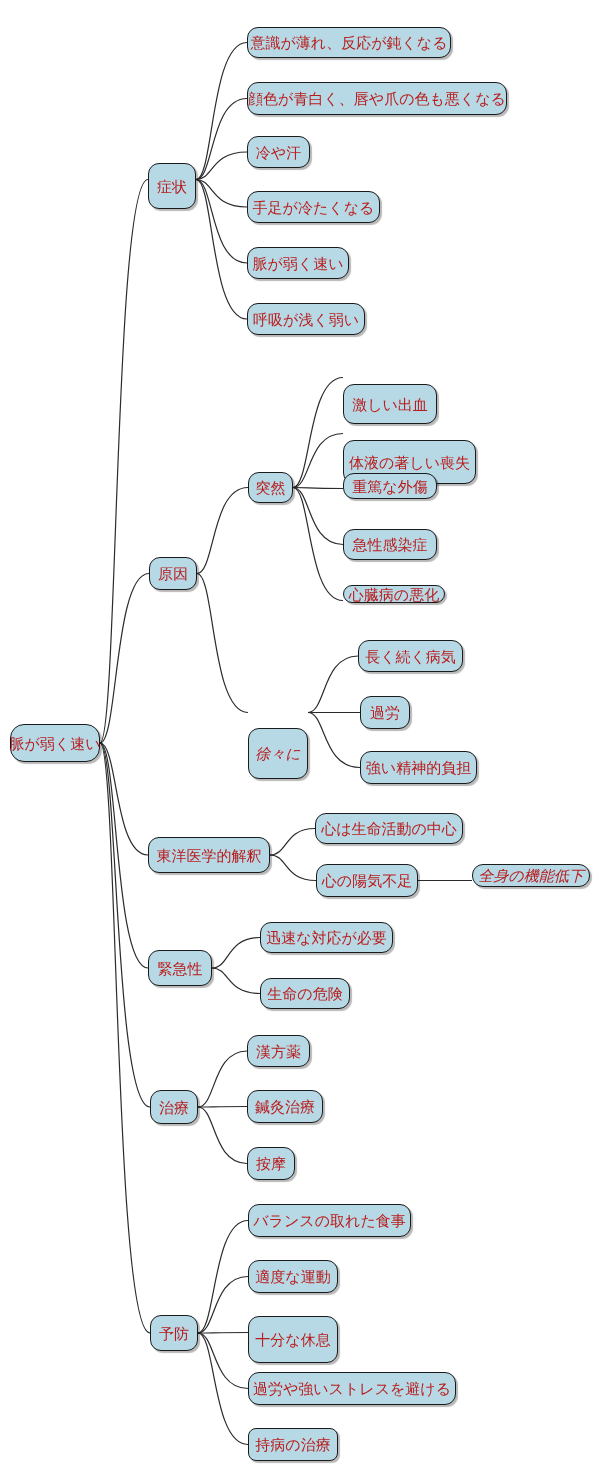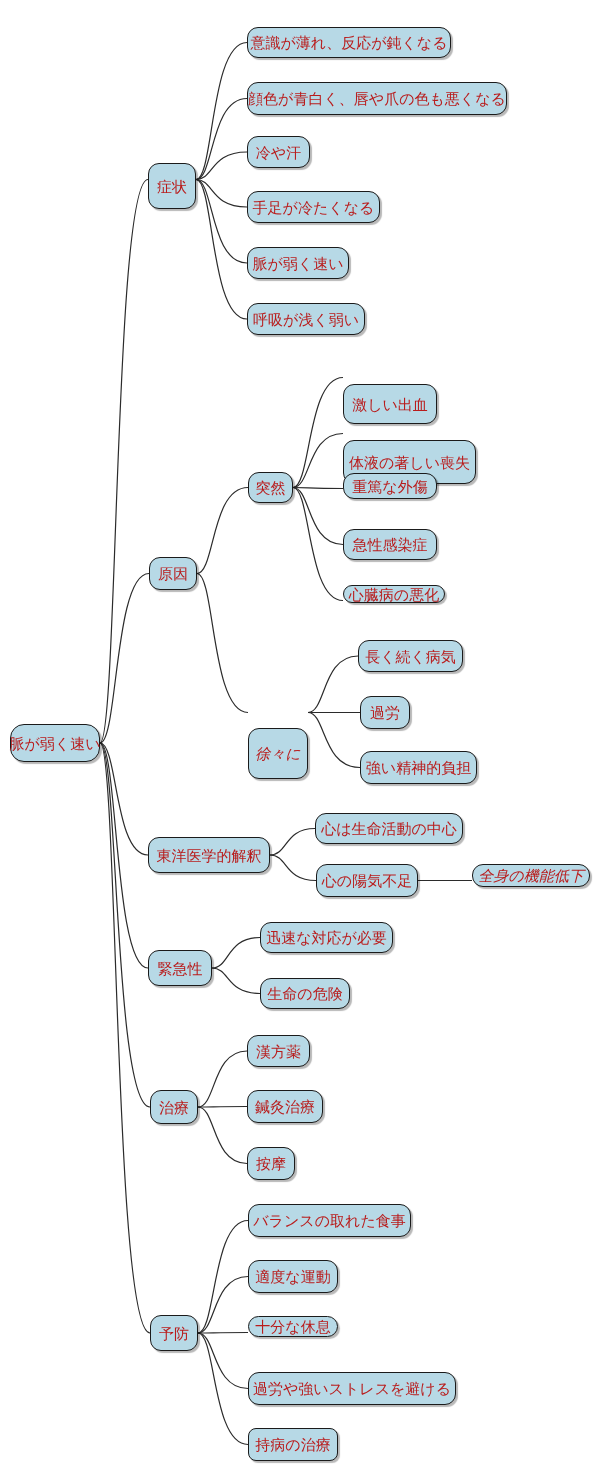--- a/index.html
+++ b/index.html
@@ -122,7 +122,7 @@
       <div class="node" style="left: 150px; top: 1315px; width: 48px; height: 36px;">予防</div>
       <div class="node" style="left: 248px; top: 1204px; width: 163px; height: 33px;">バランスの取れた食事</div>
       <div class="node" style="left: 248px; top: 1260px; width: 90px; height: 33px;">適度な運動</div>
-      <div class="node" style="left: 248px; top: 1316px; width: 90px; height: 21px;">十分な休息</div>
+      <div class="node" style="left: 248px; top: 1316px; width: 90px; height: 47px;">十分な休息</div>
       <div class="node" style="left: 248px; top: 1372px; width: 208px; height: 33px;">過労や強いストレスを避ける</div>
       <div class="node" style="left: 248px; top: 1428px; width: 90px; height: 33px; border-radius: 8px;">持病の治療</div>
     </div>

